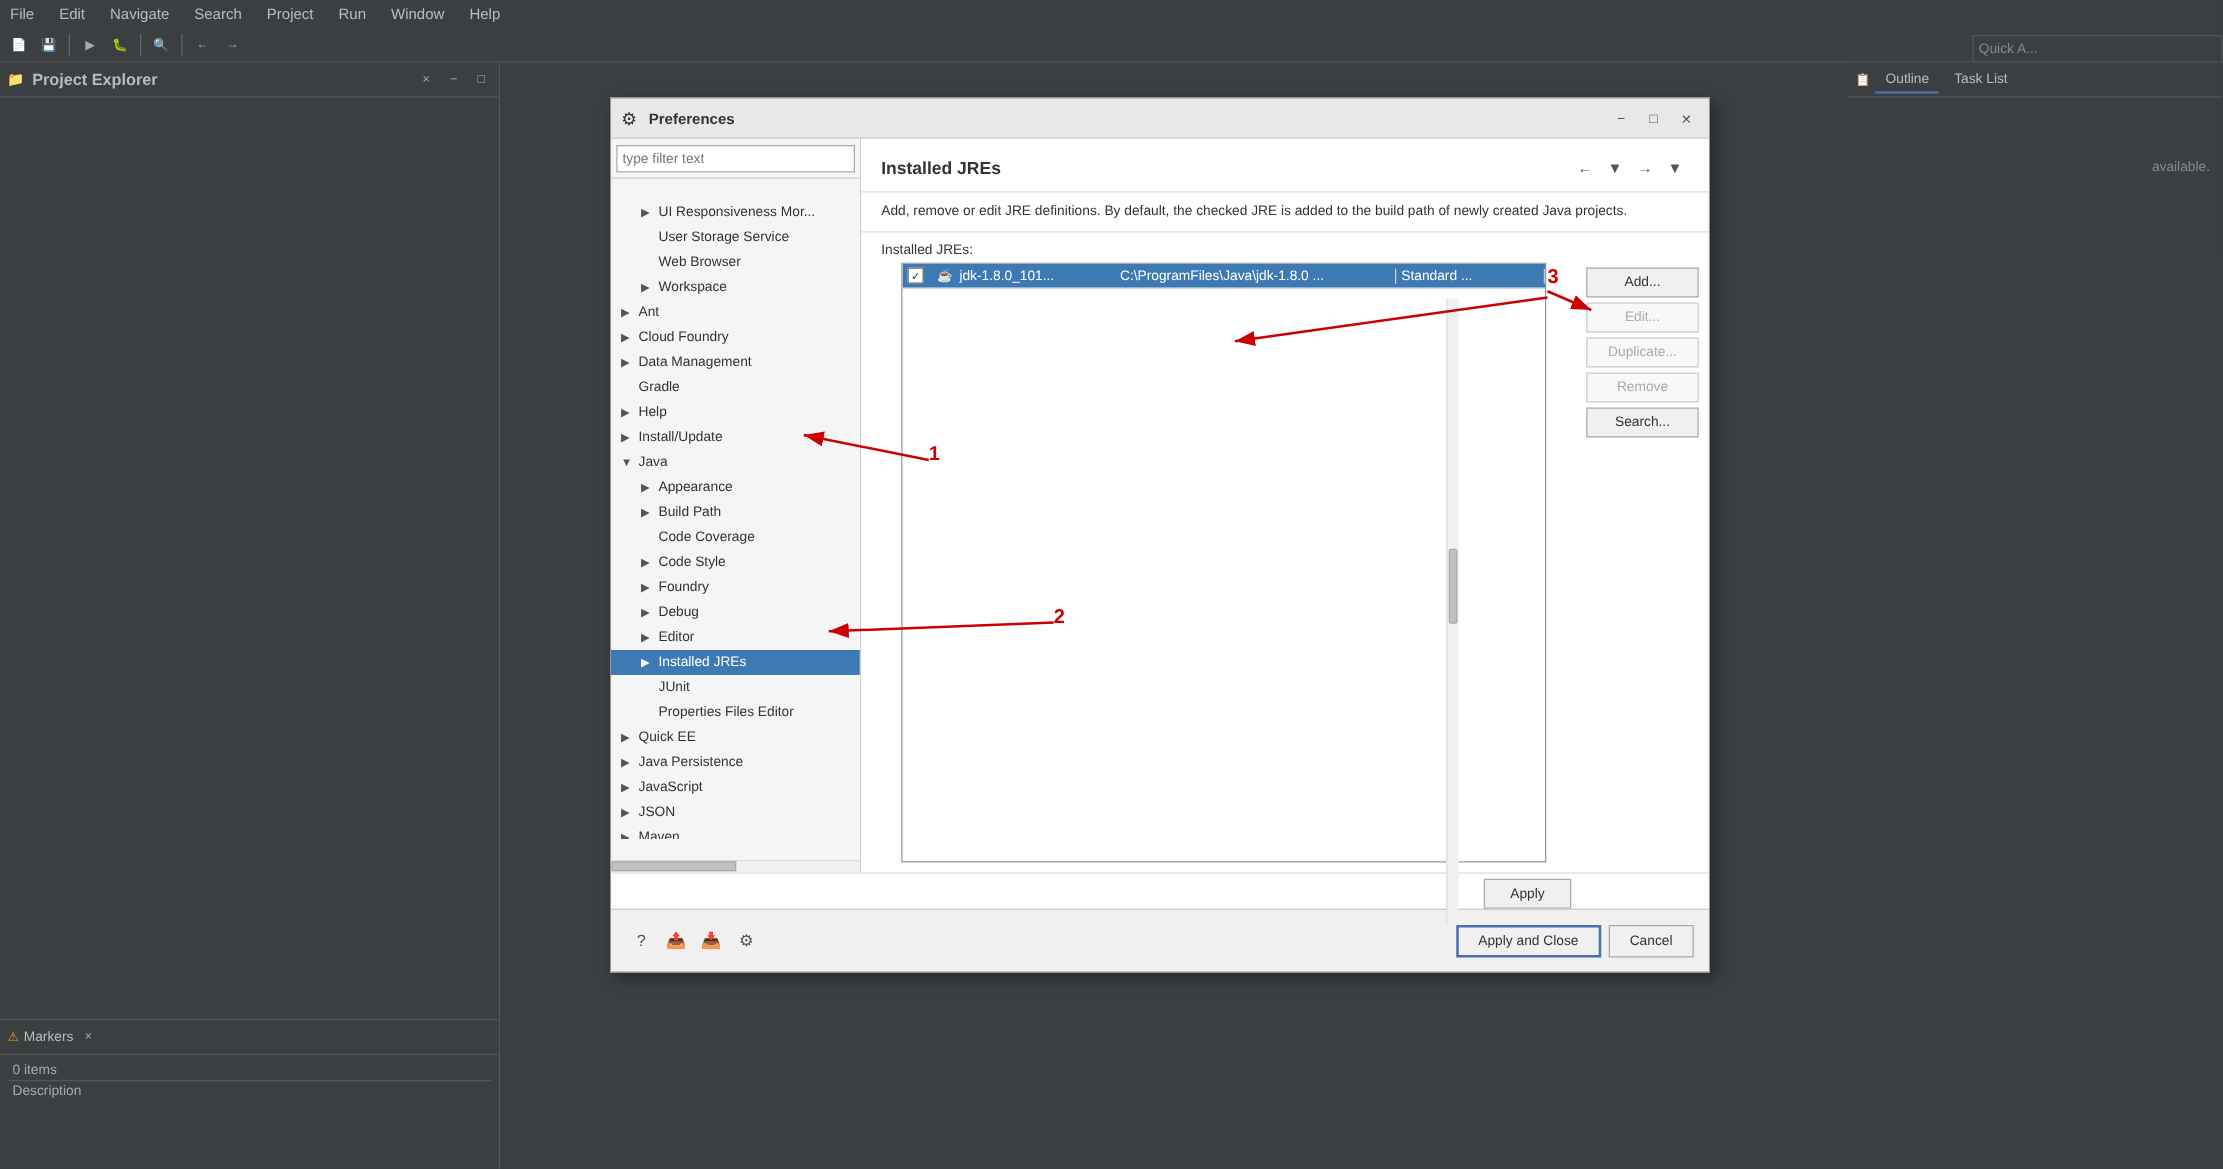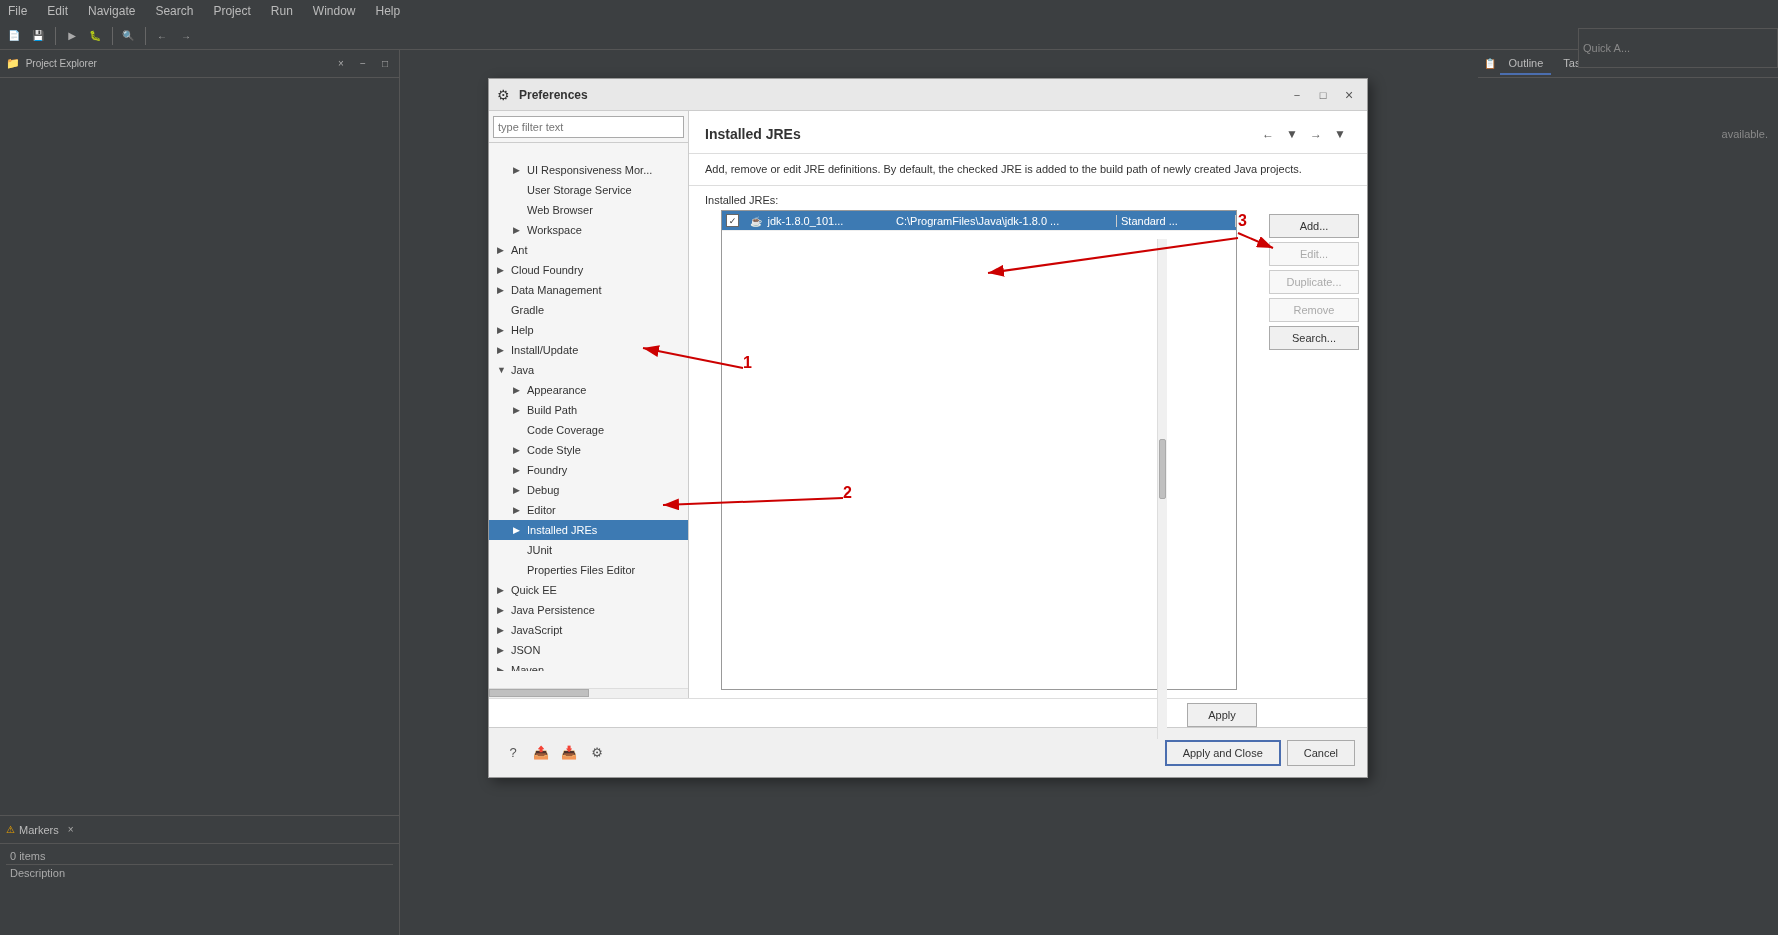--- a/index.html
+++ b/index.html
@@ -512,7 +512,7 @@
     <div class="available-text">available.</div>
   </div>
 
-  <div style="position:absolute; top:28px; right:0; width:200px; height:40px; background:#3c3f41; border:1px solid #555; display:flex; align-items:center; padding:0 4px;">
+  <div style="position:absolute; top:28px; right:0; width:200px; height:22px; background:#3c3f41; border:1px solid #555; display:flex; align-items:center; padding:0 4px;">
     <span style="color:#888; font-size:11px;">Quick A...</span>
   </div>
 

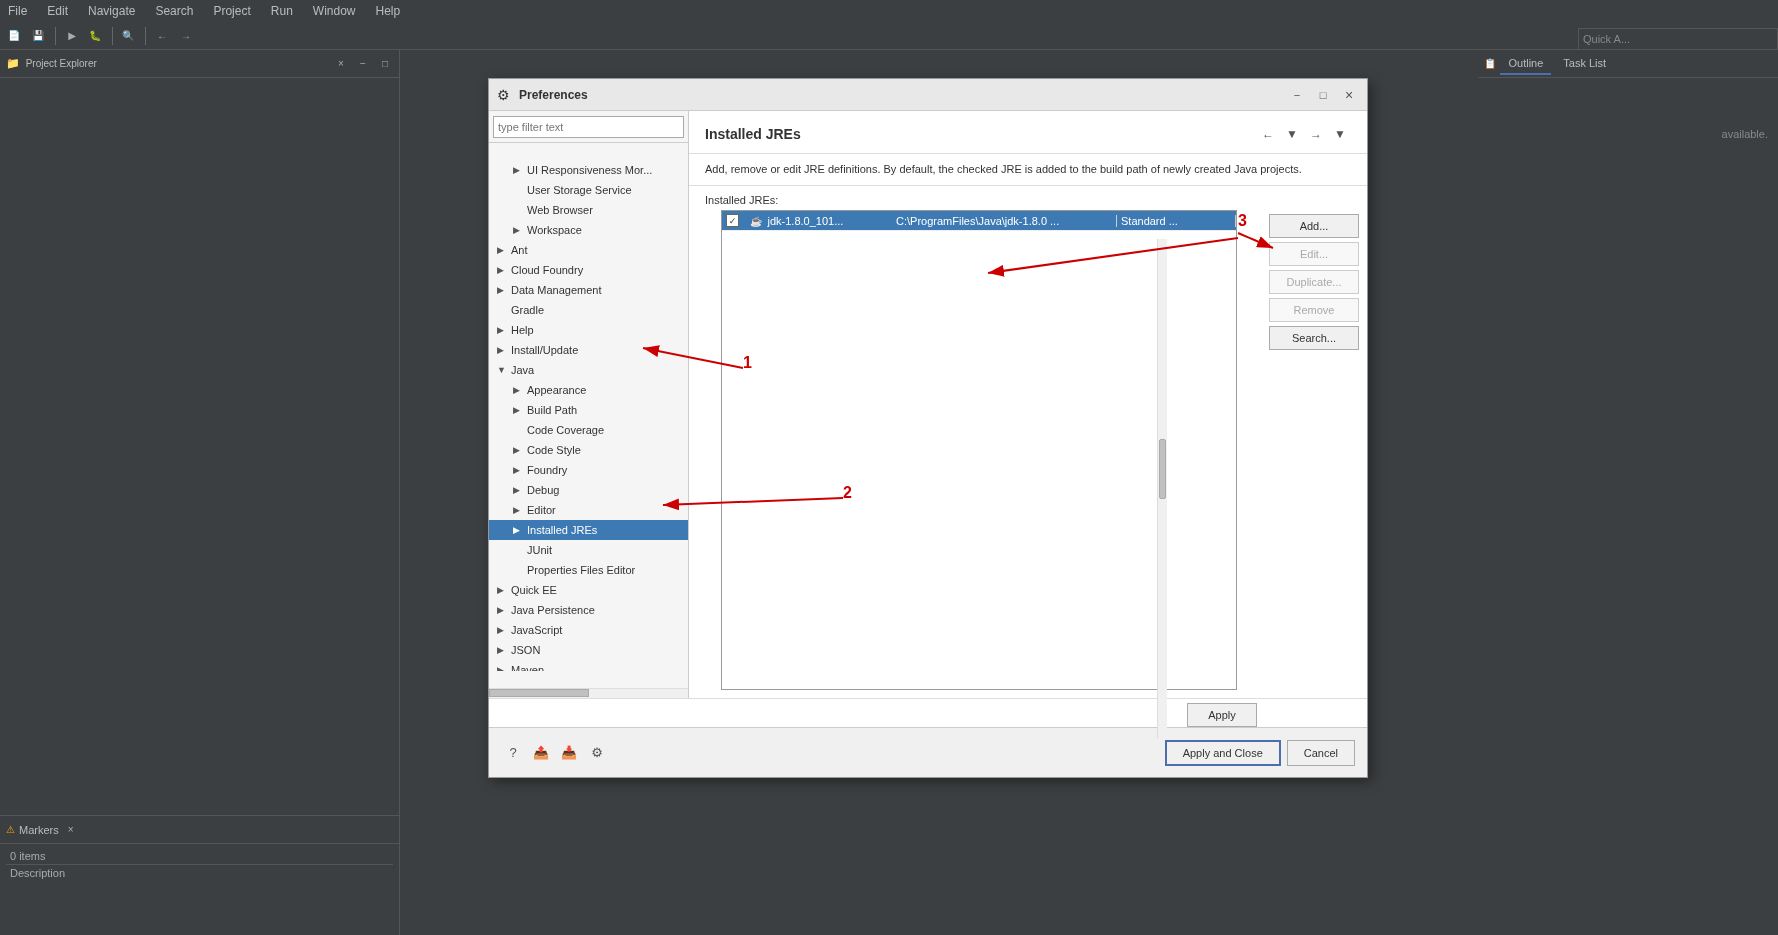--- a/index.html
+++ b/index.html
@@ -86,8 +86,9 @@
     }
     .panel-title {
       color: #bbbbbb;
-      font-size: 10px;
+      font-size: 13px;
       flex: 1;
+      font-weight: bold;
     }
     .panel-icon-btn {
       width: 16px; height: 16px;

